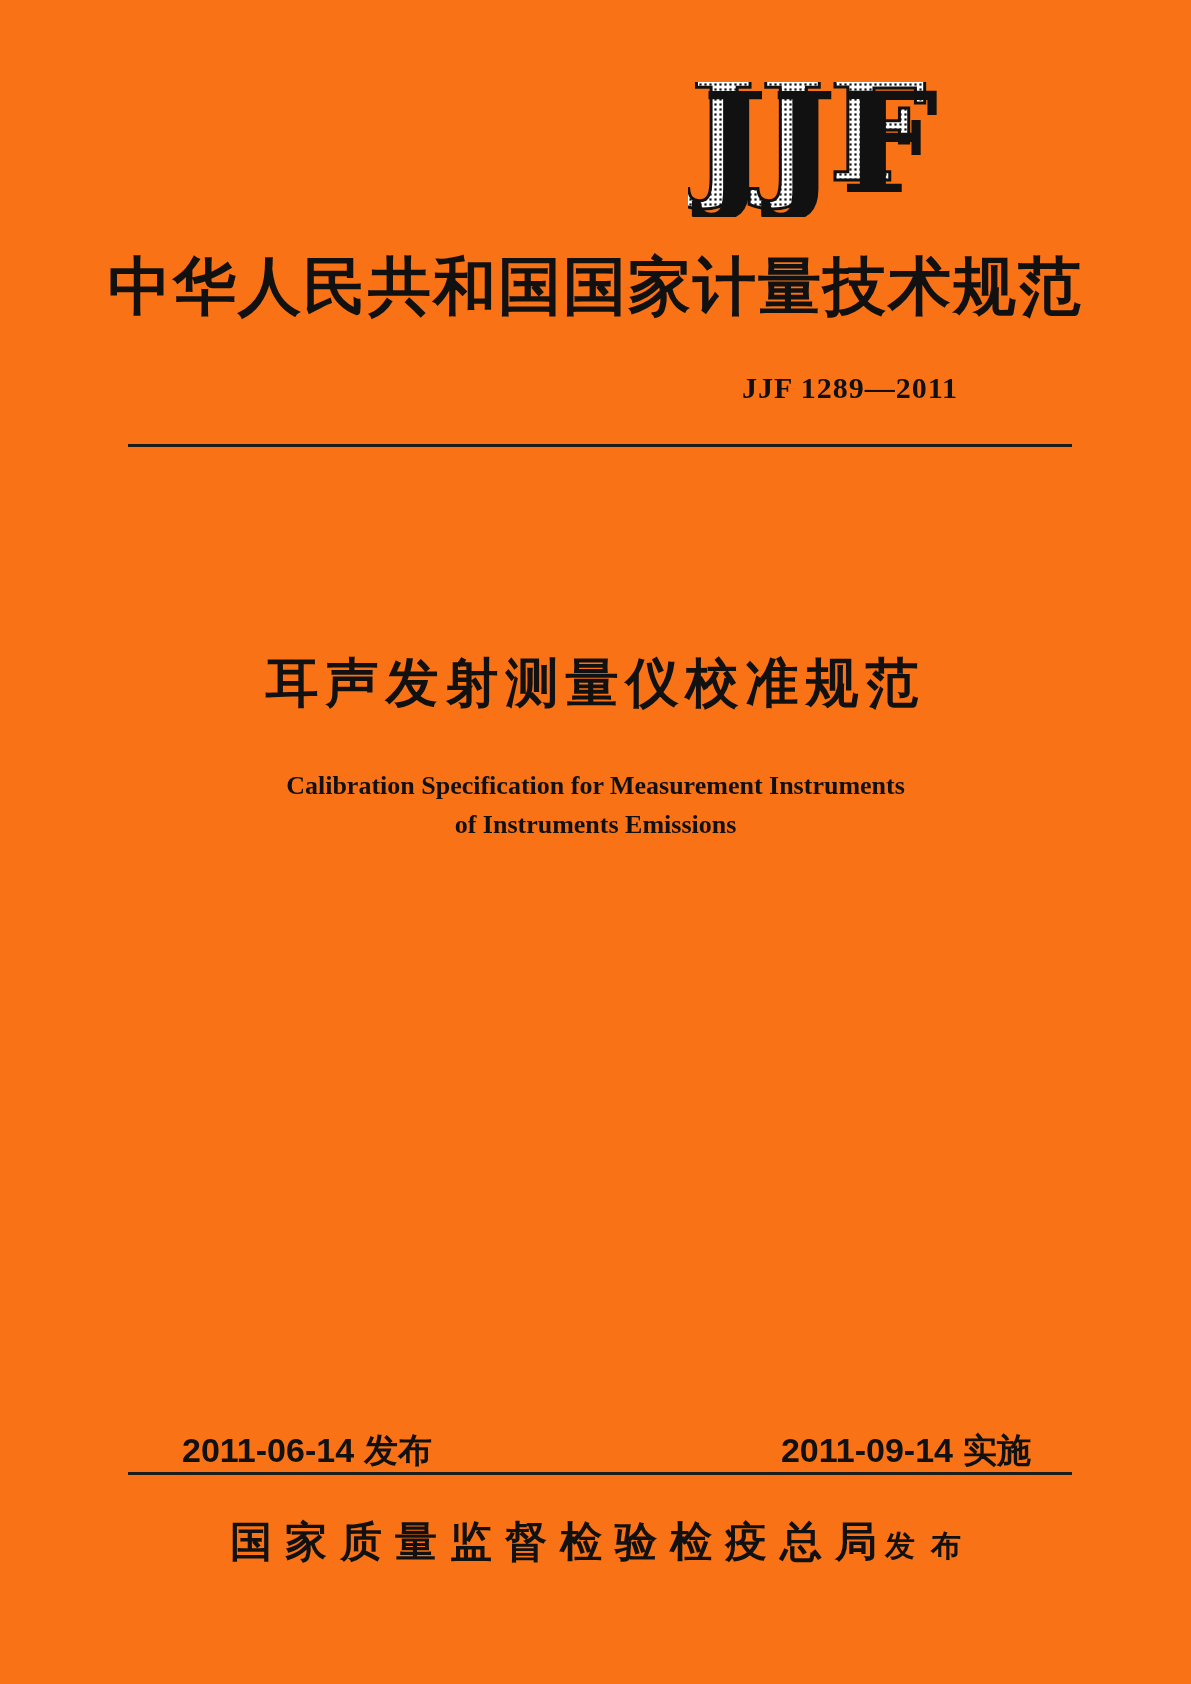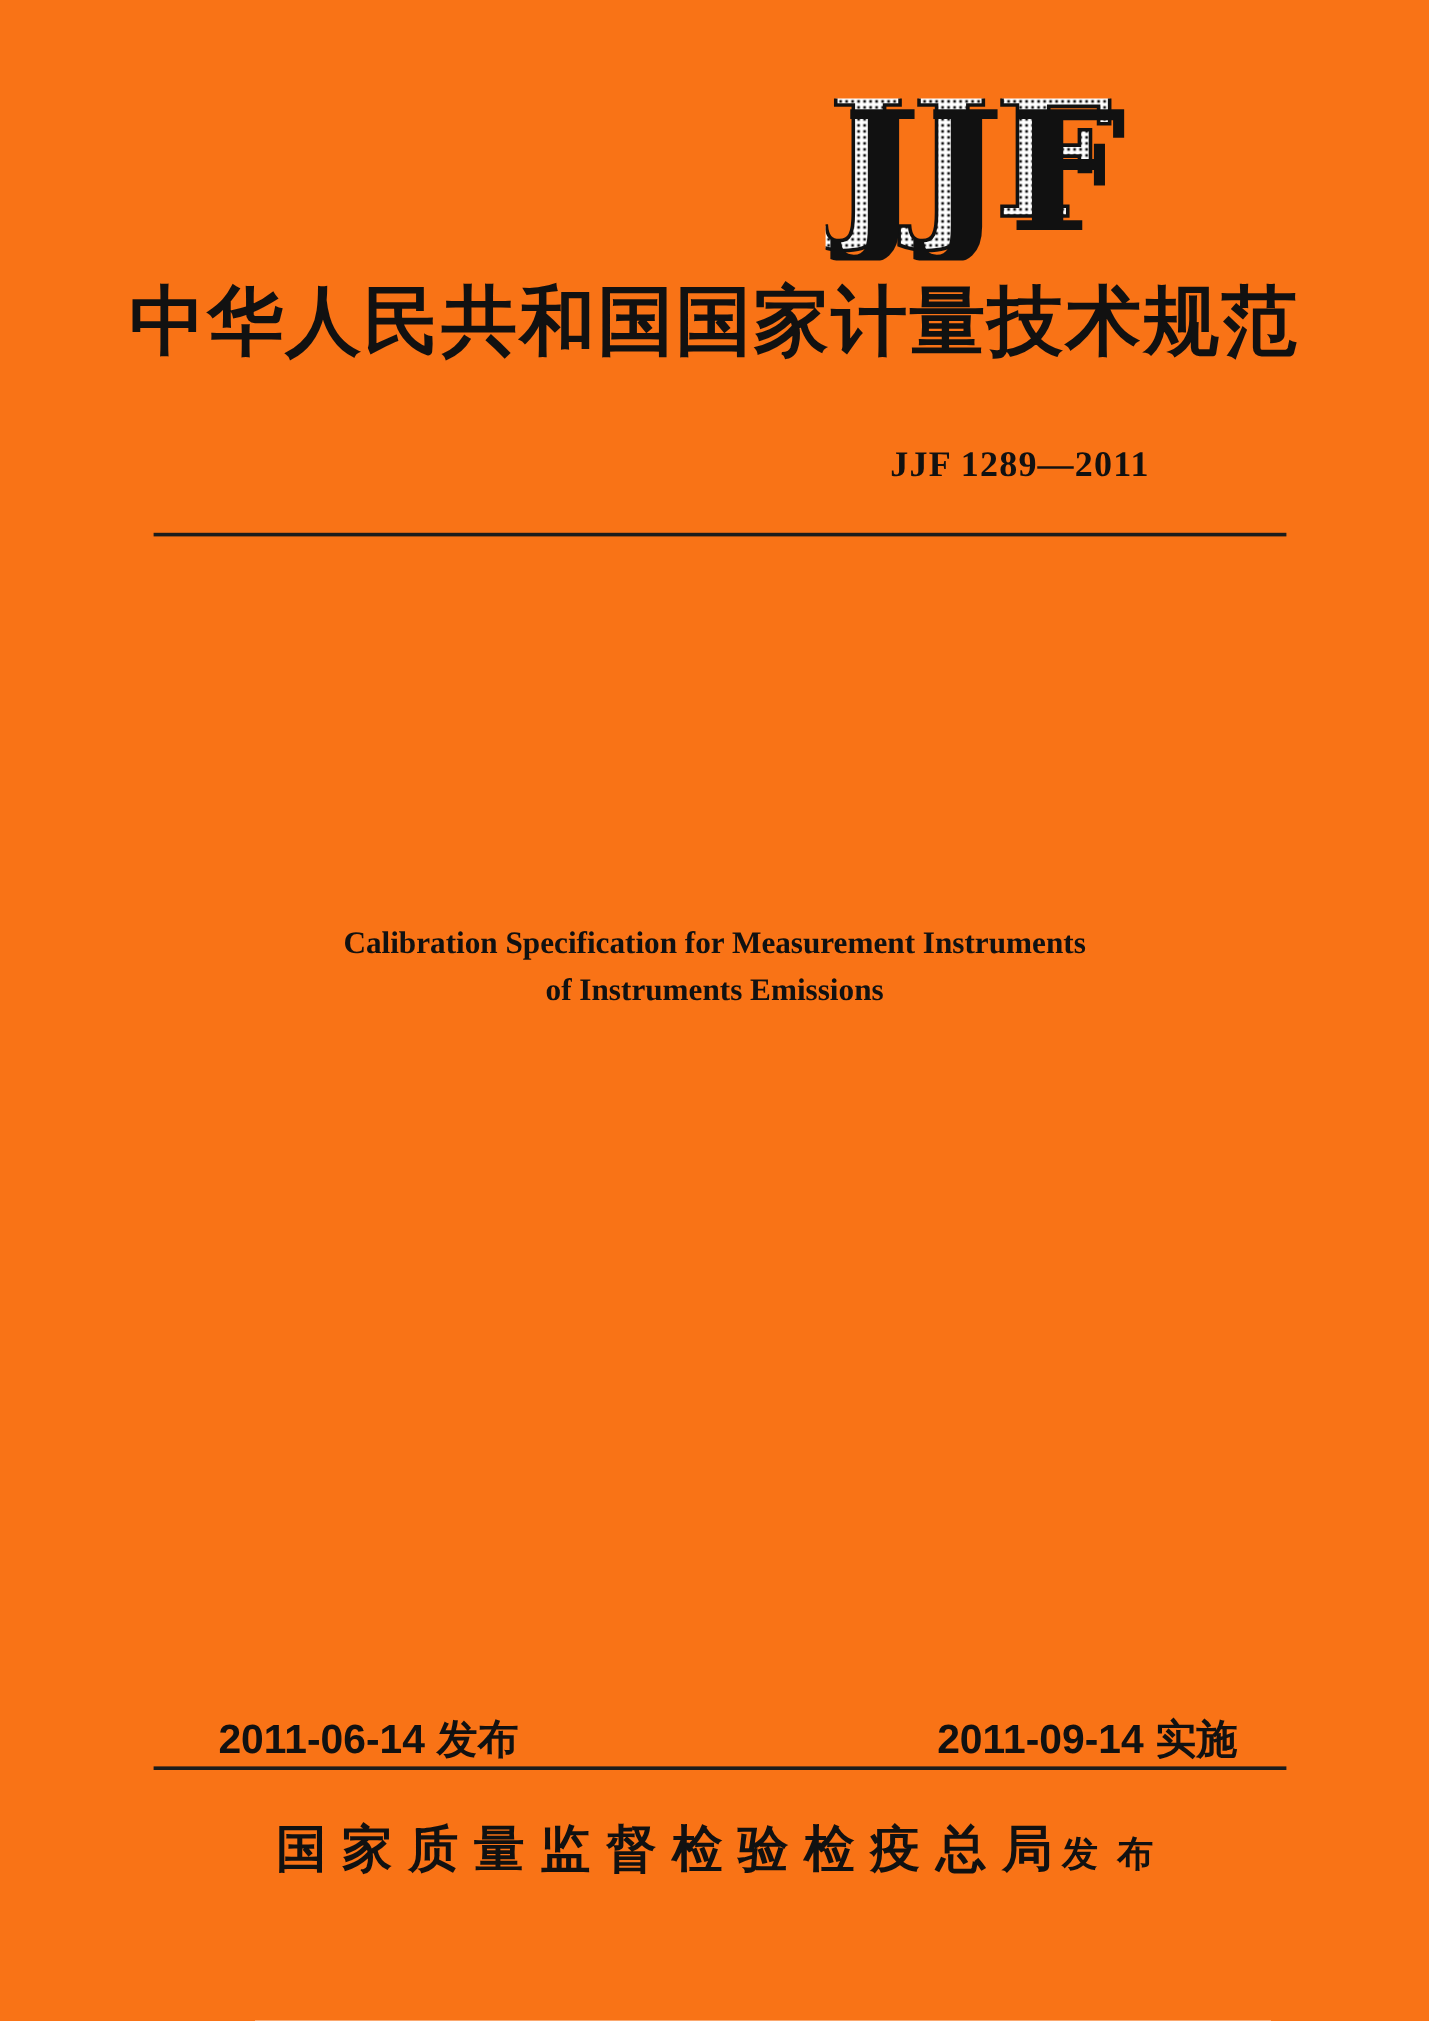--- a/index.html
+++ b/index.html
@@ -25,7 +25,7 @@
   
   .org-title {
     position: absolute;
-    top: 234px;
+    top: 253px;
     left: 0;
     width: 100%;
     margin: 0;

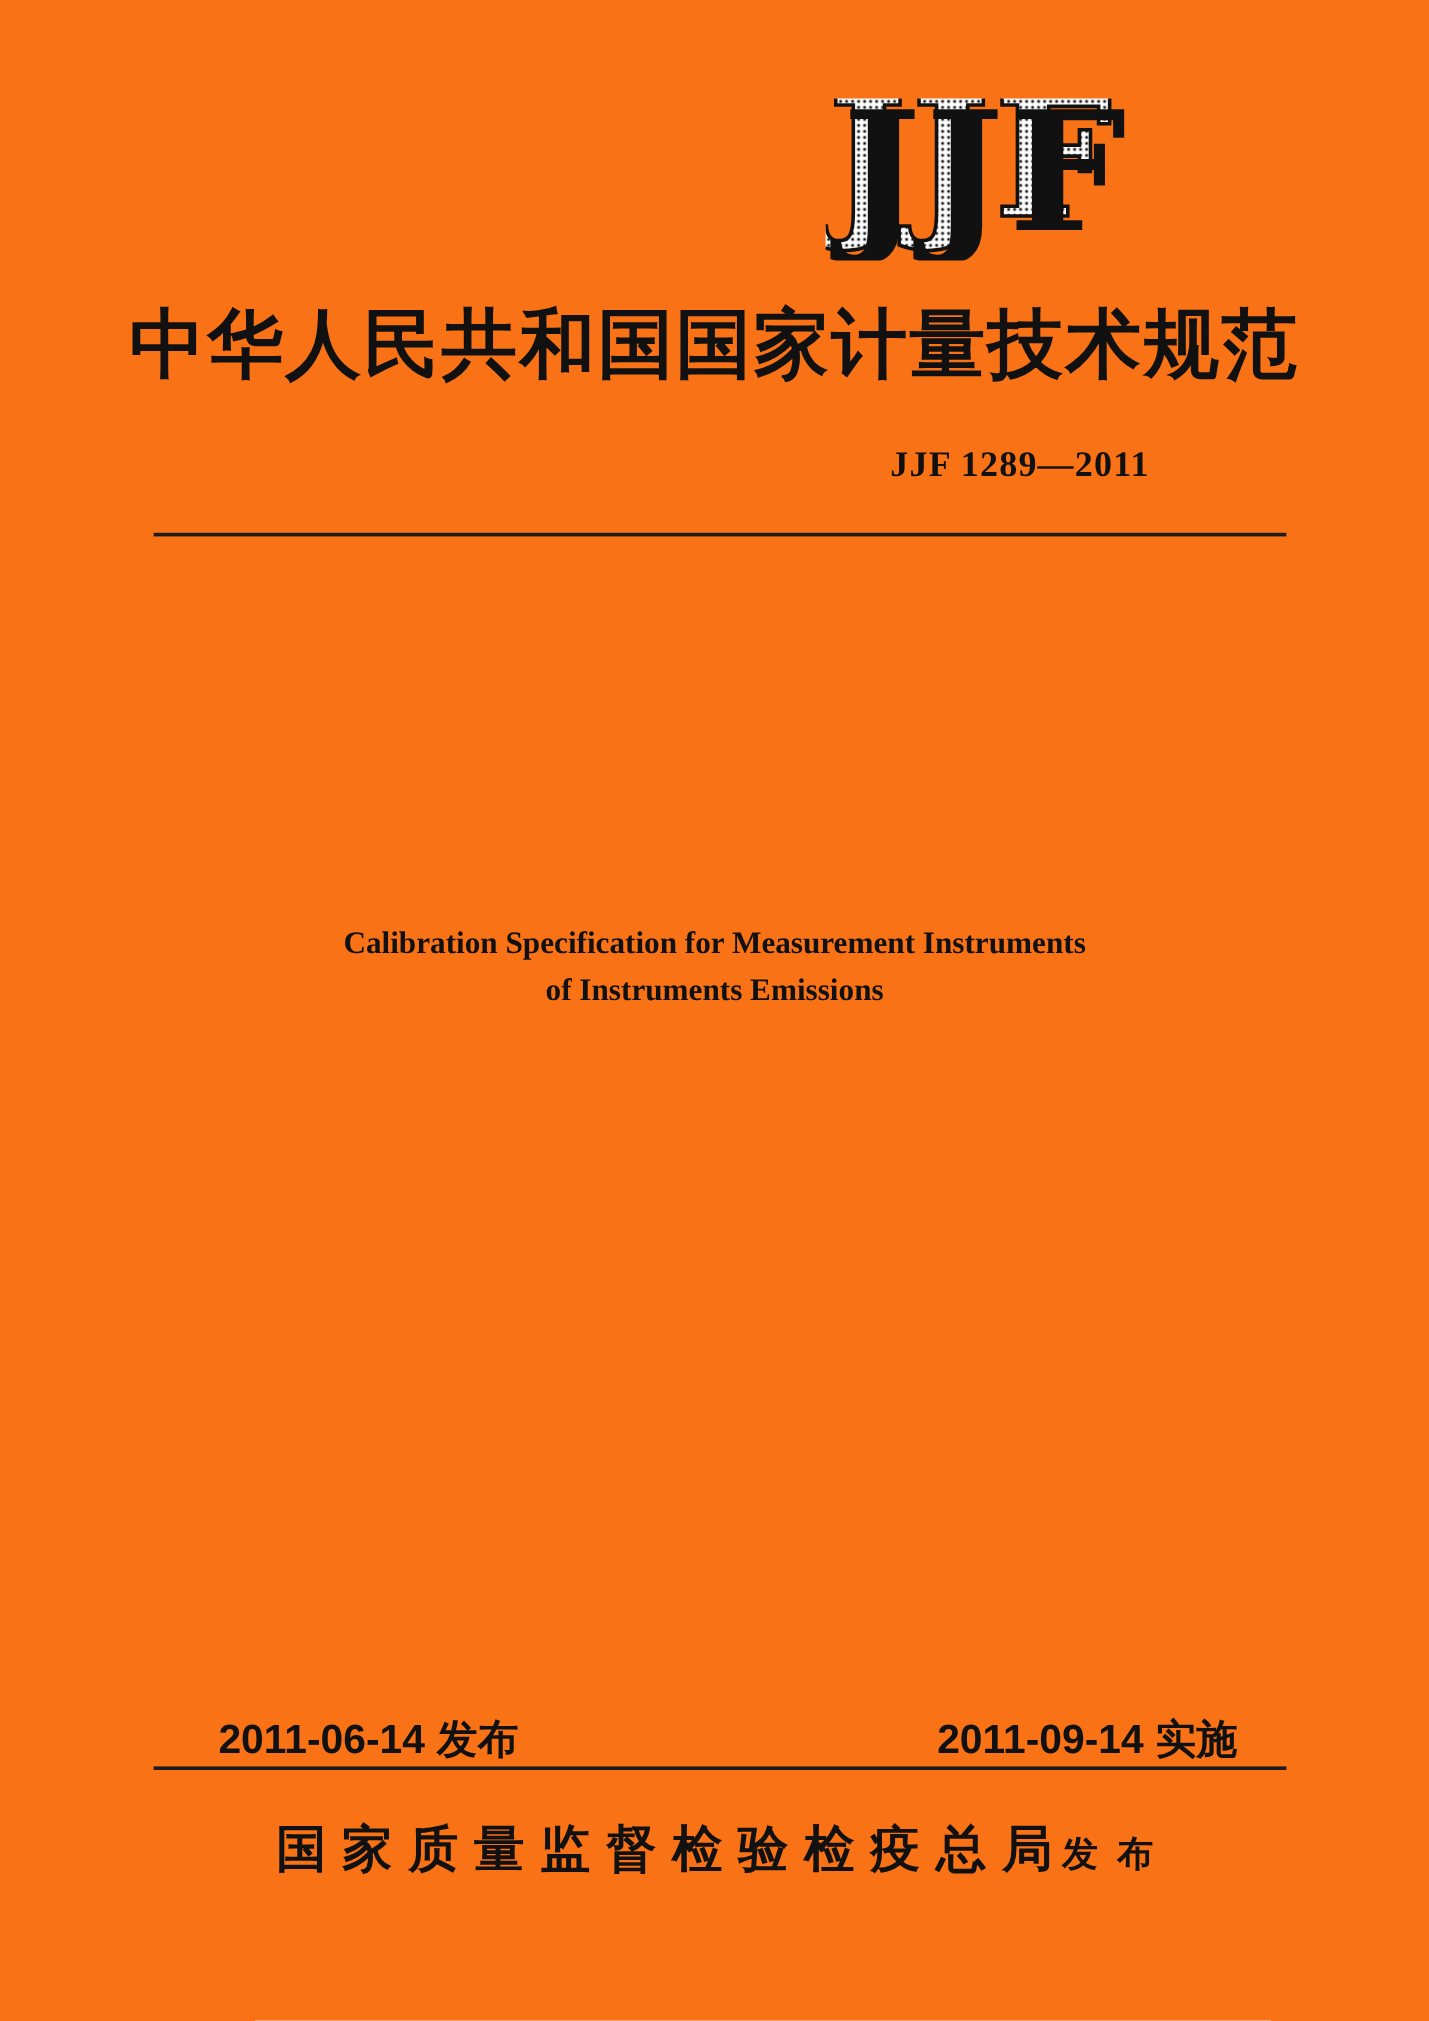--- a/index.html
+++ b/index.html
@@ -161,6 +161,7 @@
 
   <div class="rule rule-top"></div>
 
+  <h2 class="title-zh">耳声发射测量仪校准规范</h2>
 
   <div class="title-en">
     <div>Calibration Specification for Measurement Instruments</div>

